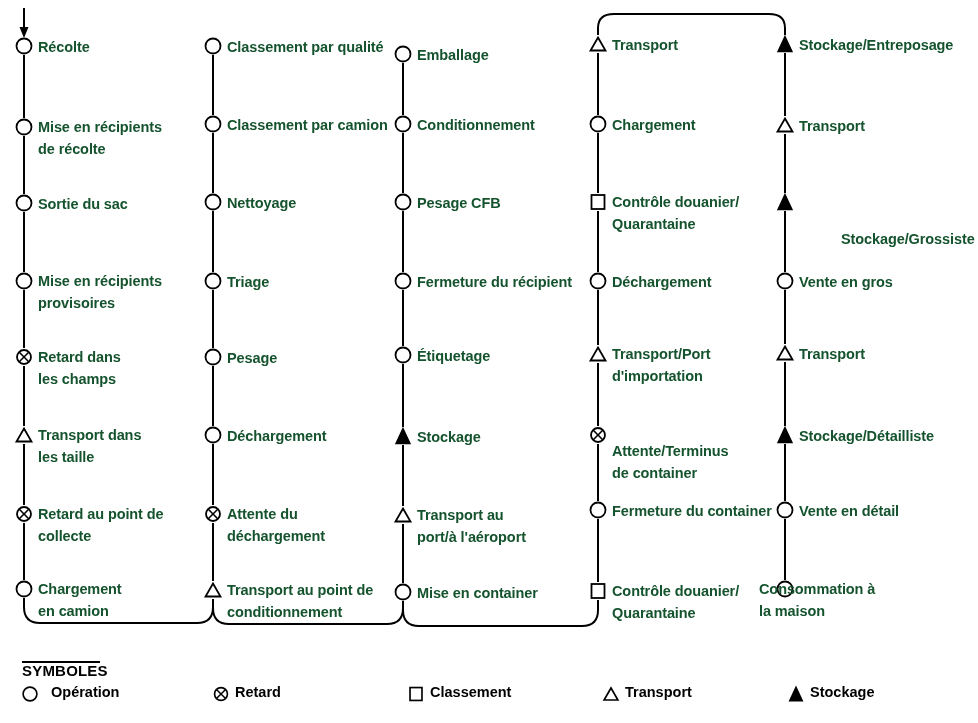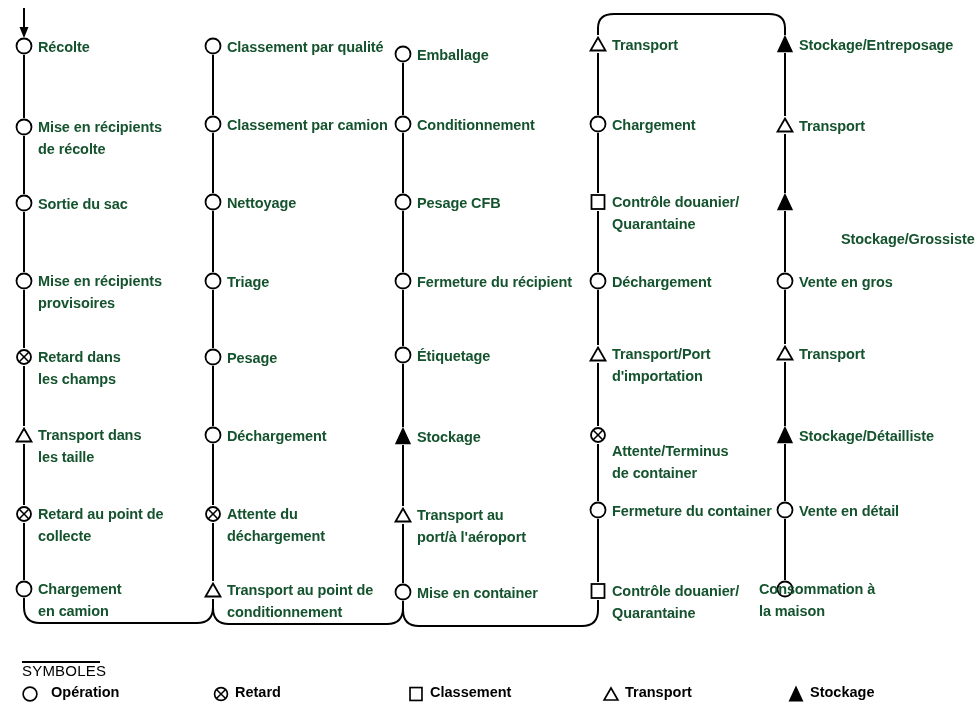--- a/index.html
+++ b/index.html
@@ -38,7 +38,7 @@
     left: 22px;
     top: 662px;
     font-size: 15px;
-    font-weight: normal;
+    font-weight: bold;
     letter-spacing: 0.2px;
     font-family: "Liberation Sans", sans-serif;
   }

